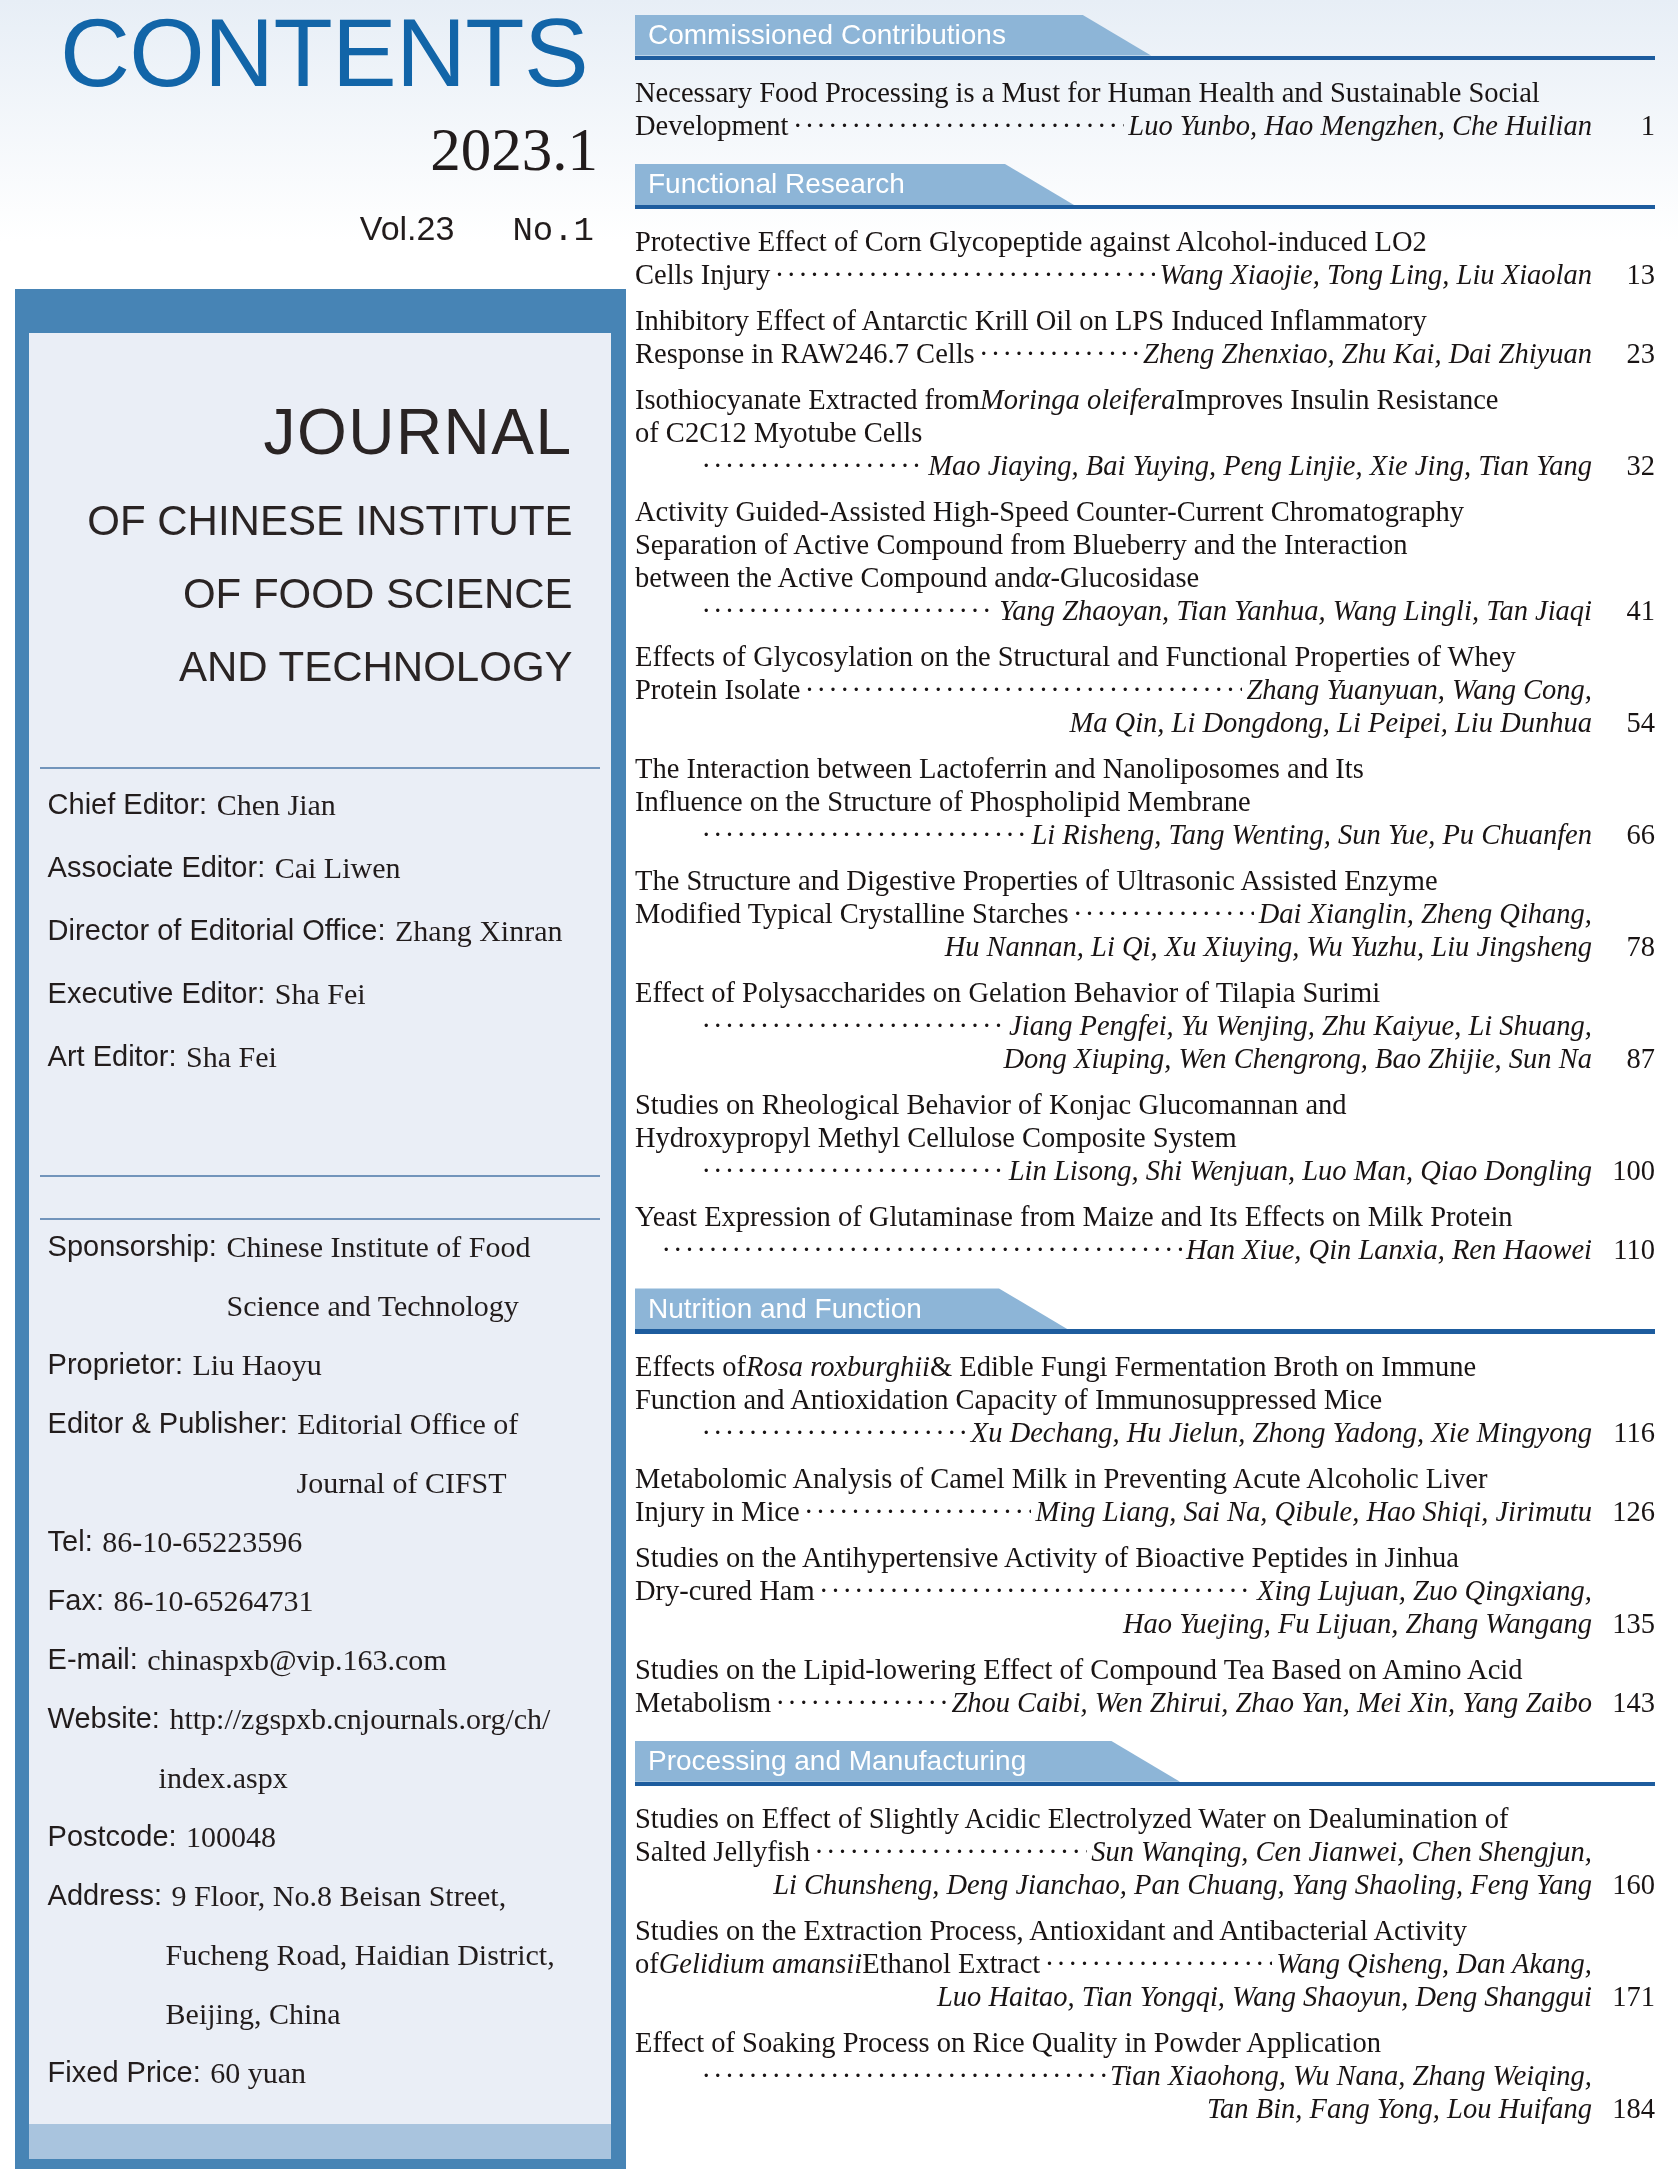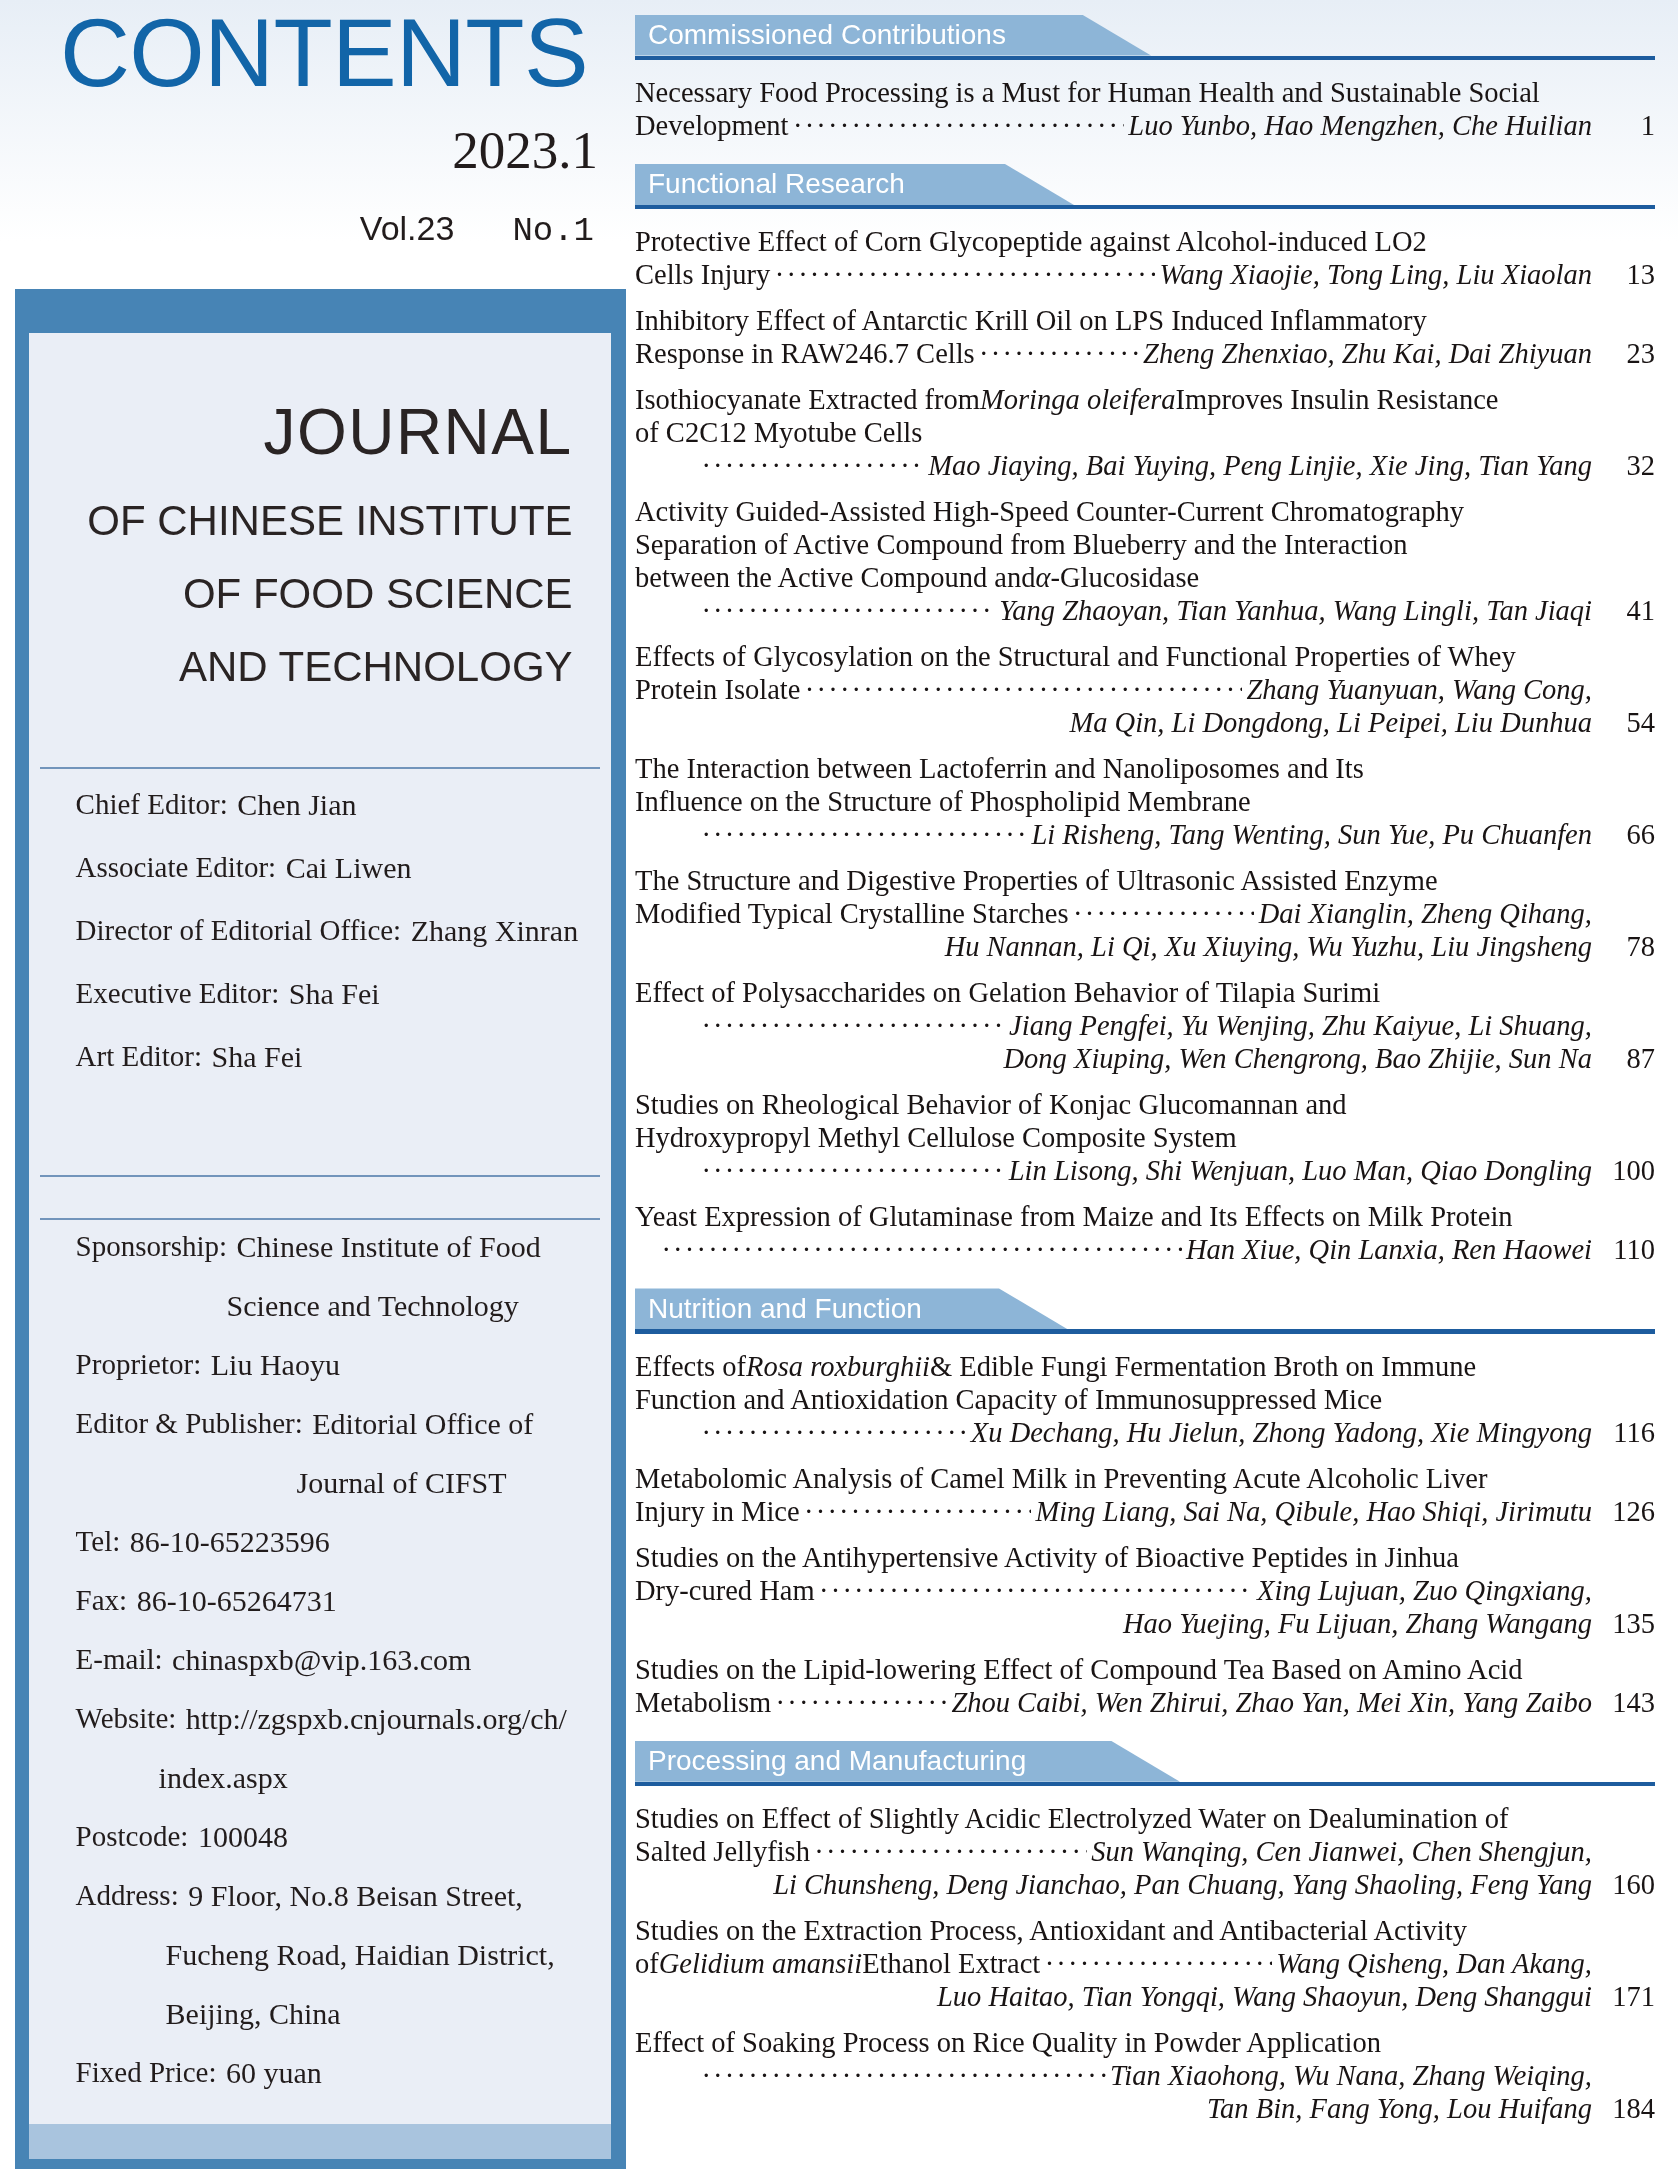--- a/index.html
+++ b/index.html
@@ -14,7 +14,7 @@
     font-family:"Liberation Sans",sans-serif;font-size:97px;line-height:102px;
     color:#1265a8;letter-spacing:-0.7px;}
   .issue{position:absolute;left:0;top:110px;width:598px;text-align:right;
-    font-size:53px;line-height:80px;}
+    font-size:61px;line-height:80px;}
   .volno{position:absolute;left:0;top:209px;width:594px;text-align:right;
     font-family:"Liberation Sans",sans-serif;font-size:34px;line-height:39px;}
   .volno .no{margin-left:58px;font-family:Liberation Mono, monospace;}

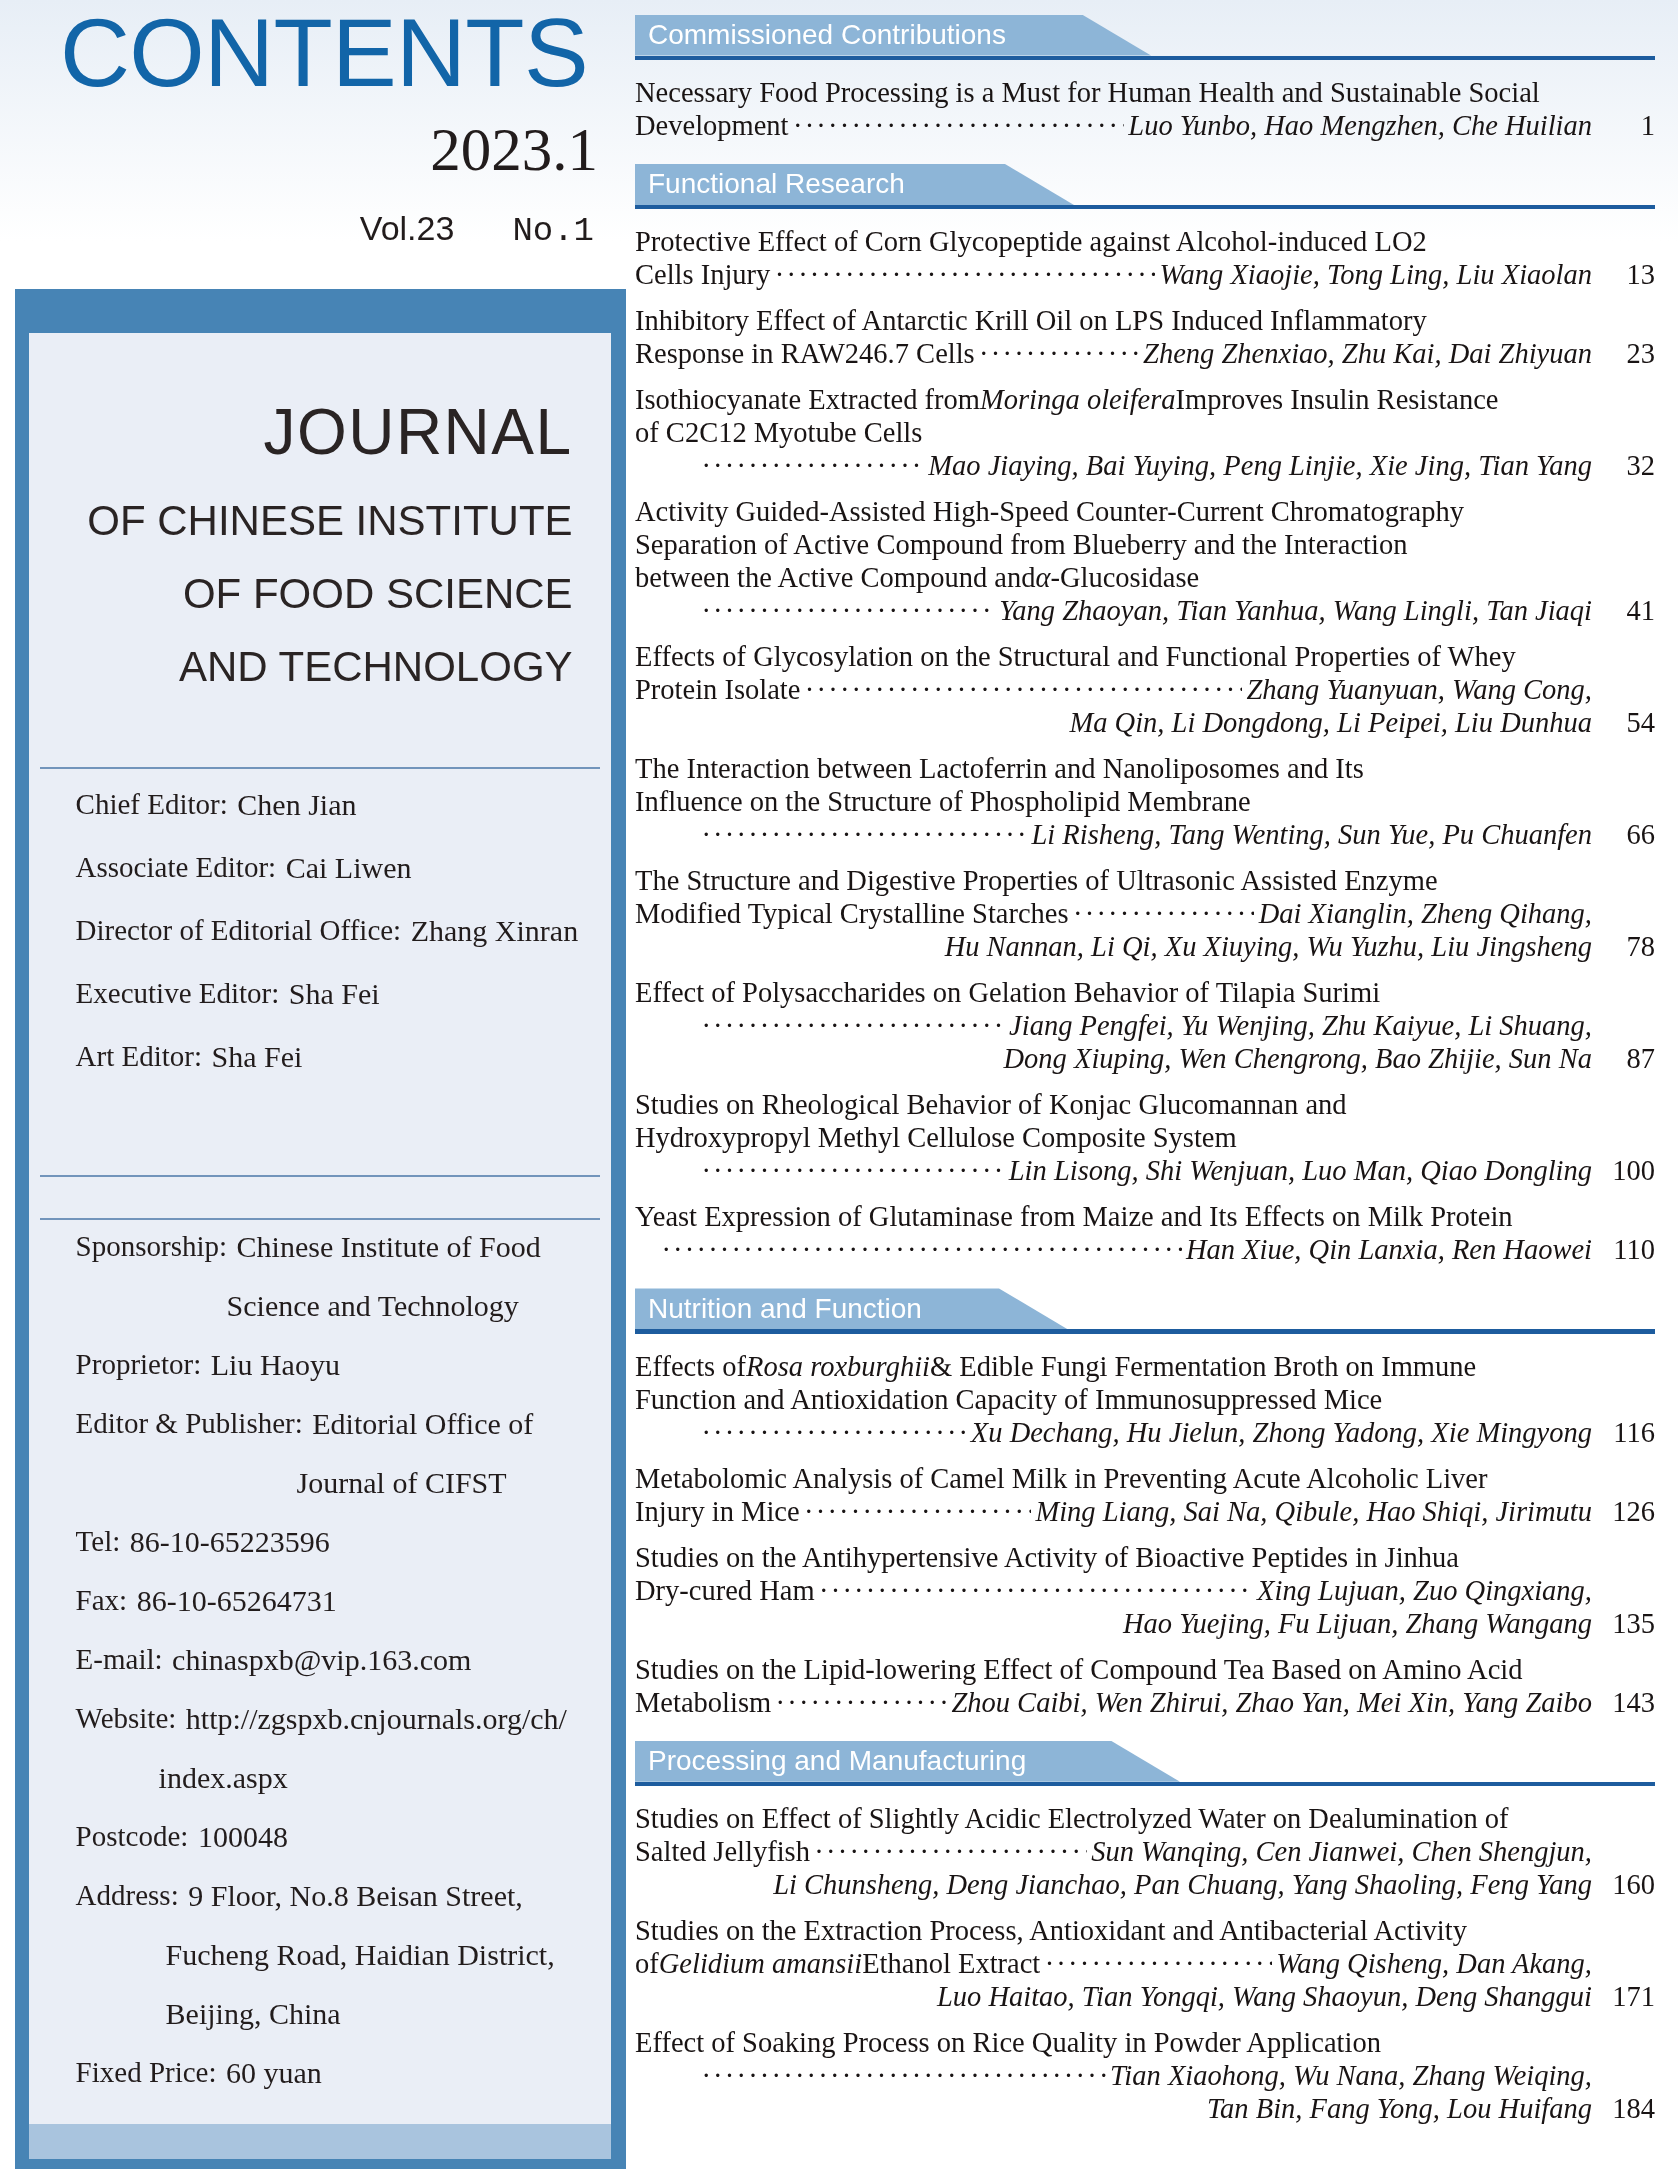--- a/index.html
+++ b/index.html
@@ -34,7 +34,7 @@
   .ed-row{height:63px;display:flex;align-items:center;white-space:nowrap;}
   .info{position:absolute;top:928px;left:33px;right:11px;}
   .info-row{height:59px;display:flex;align-items:center;white-space:nowrap;}
-  .lbl{font-family:Liberation Serif, serif;font-size:29px;margin-left:28px;}
+  .lbl{font-family:Liberation Sans, sans-serif;font-size:29px;}
   .val{font-family:"Liberation Serif",serif;font-size:30px;margin-left:9.5px;}
   .val.only{margin-left:0;}
   

